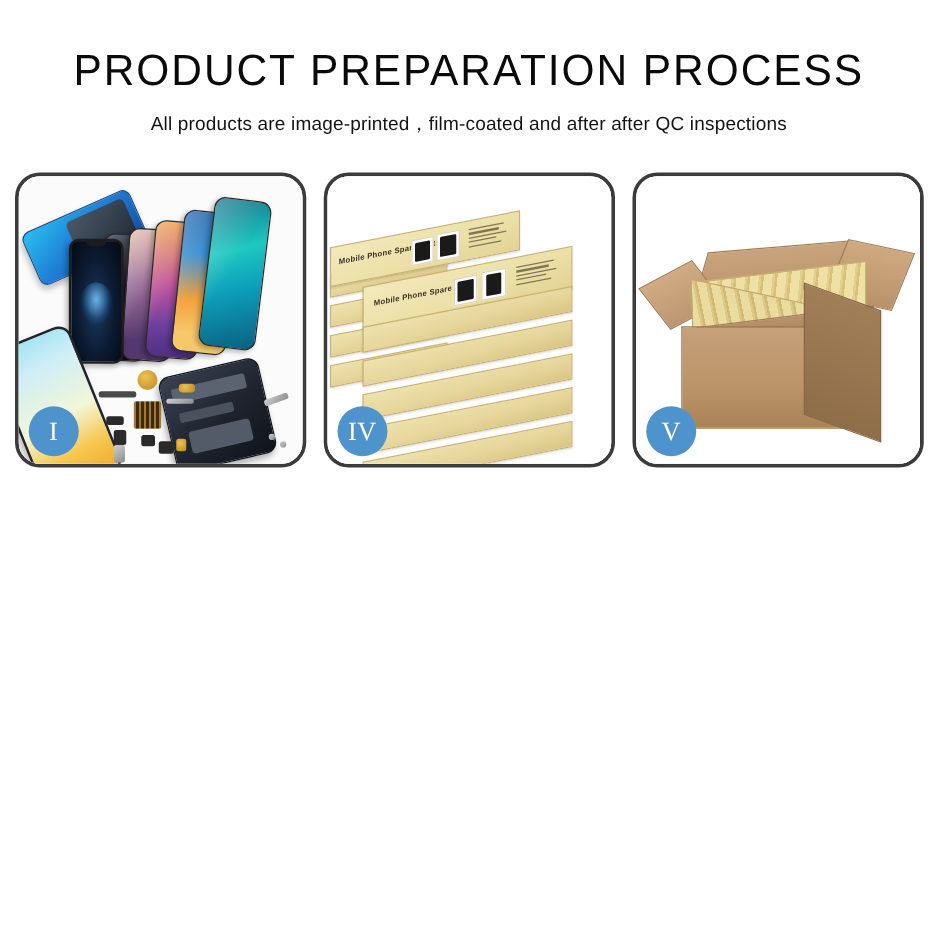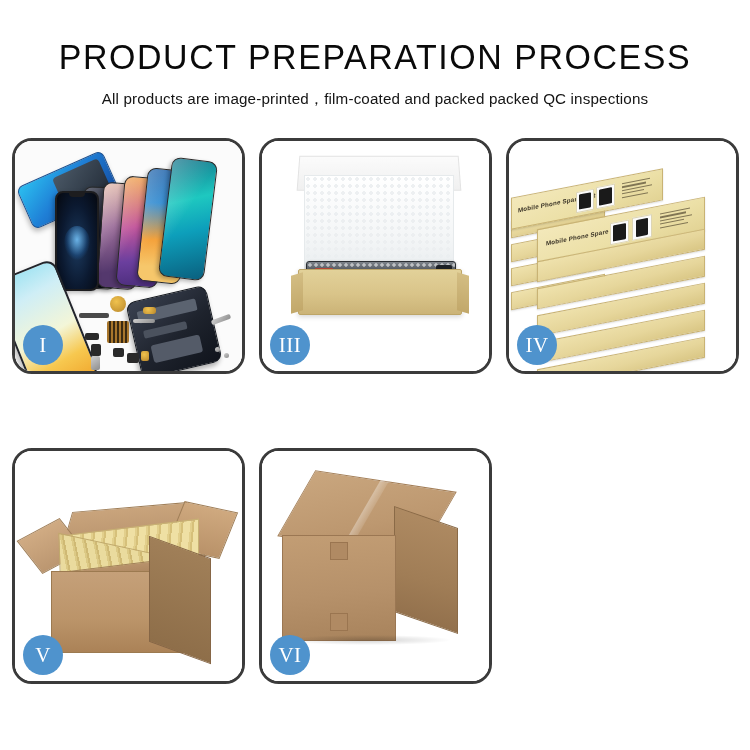--- a/index.html
+++ b/index.html
@@ -314,7 +314,7 @@
 
   <div class="header">
     <h1 class="title">PRODUCT PREPARATION PROCESS</h1>
-    <p class="subtitle">All products are image-printed，film-coated and packed packed QC inspections</p>
+    <p class="subtitle">All products are image-printed，film-coated and after after QC inspections</p>
   </div>
 
   <div class="grid">

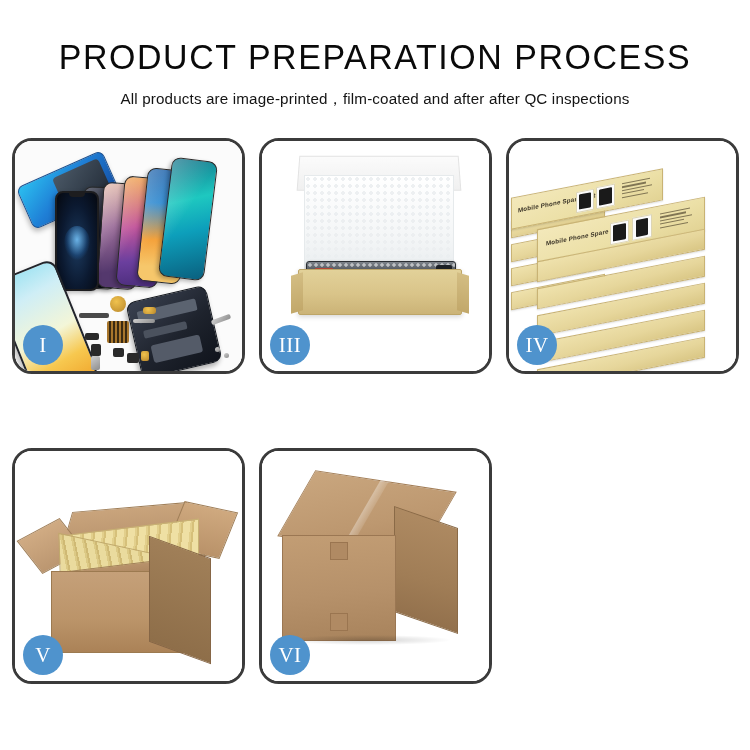--- a/index.html
+++ b/index.html
@@ -362,22 +362,6 @@
     </div>
 
 
-    <div class="panel">
-      <div class="panel-inner">
-        <div class="p3-bg"></div>
-        <div class="lid-back"></div>
-        <div class="foam"></div>
-        <div class="wrapped-screen">
-          <span class="lbl"></span>
-            <span class="edge"></span>
-        </div>
-        <div class="box-tray">
-          <span class="lflap"></span>
-            <span class="rflap"></span>
-        </div>
-        <div class="badge">III</div>
-      </div>
-    </div>
 
     <div class="panel">
       <div class="panel-inner">

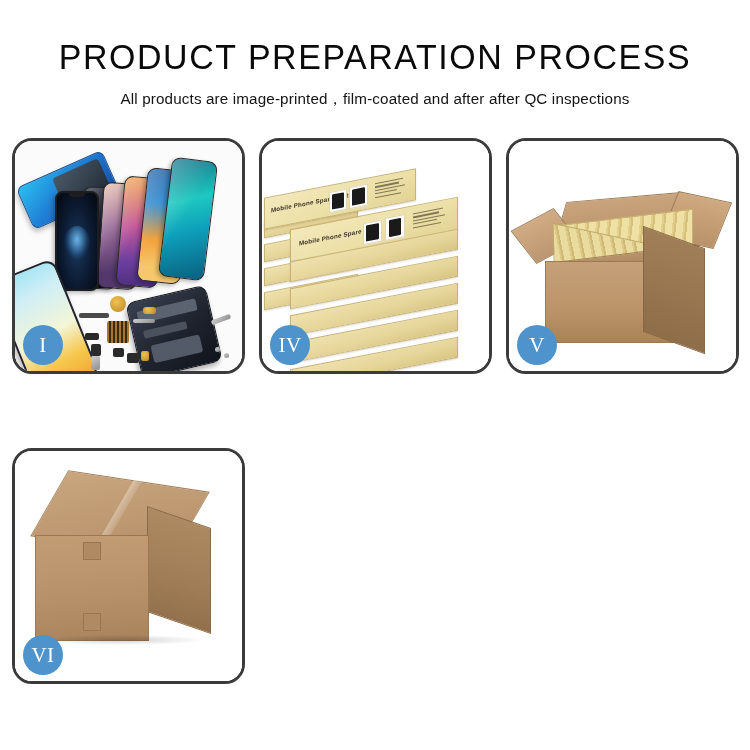--- a/index.html
+++ b/index.html
@@ -432,21 +432,6 @@
       </div>
     </div>
 
-    <div class="panel">
-      <div class="panel-inner">
-        <div class="p6-bg"></div>
-        <div class="sealed-top">
-          <span class="tape"></span>
-        </div>
-        <div class="sealed-side"></div>
-        <div class="sealed-front">
-          <span class="tab"></span>
-            <span class="tab2"></span>
-        </div>
-        <div class="sealed-shadow"></div>
-        <div class="badge">VI</div>
-      </div>
-    </div>
 
   </div>
 </div>

